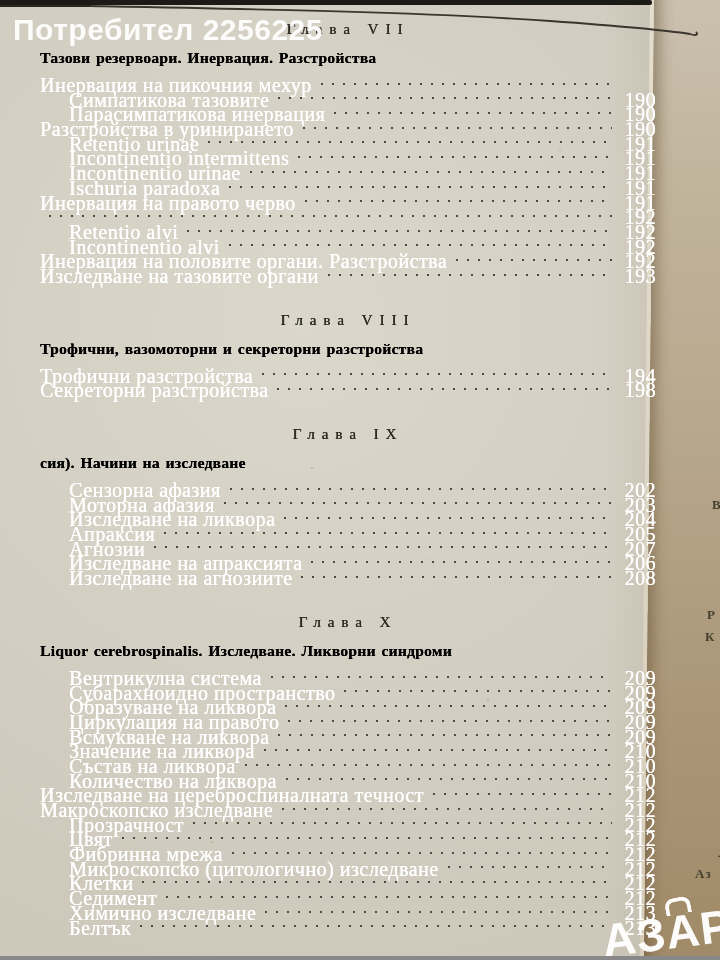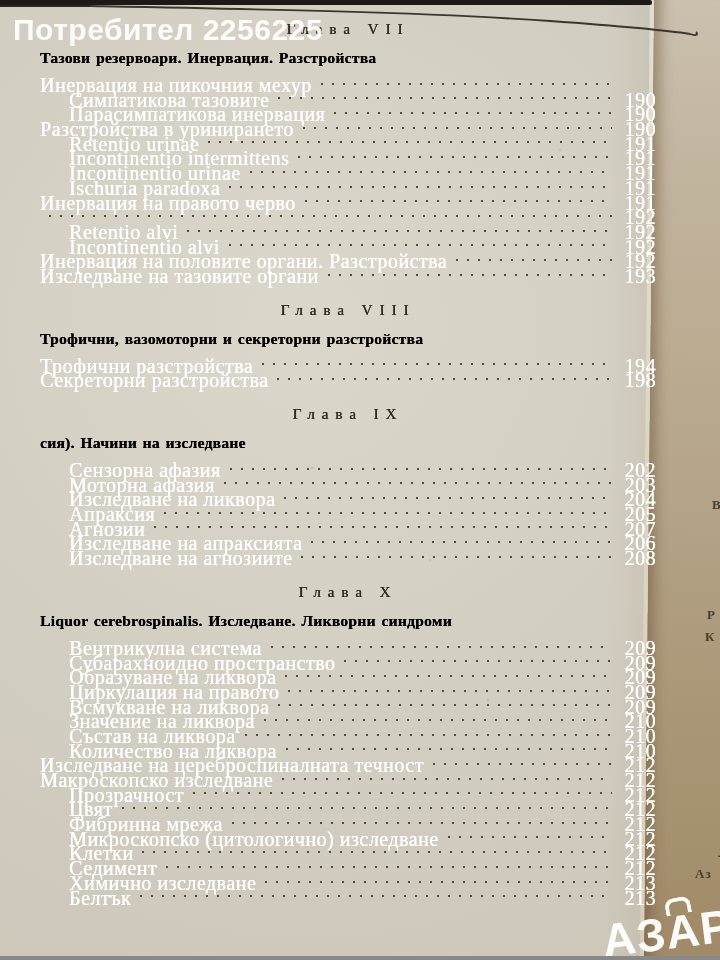--- a/index.html
+++ b/index.html
@@ -36,7 +36,7 @@
   
   .toc{position:absolute;left:40px;top:20px;width:616px;color:#333028;}
   .ch-head{text-align:center;font-size:15px;letter-spacing:7px;color:#2f2c25;
-    margin-top:21px;text-shadow:0.3px 0 0 currentColor;line-height:18px;}
+    margin-top:31px;text-shadow:0.3px 0 0 currentColor;line-height:18px;}
   .chapter:first-child .ch-head{margin-top:0;}
   .ch-title{font-weight:700;font-size:15.5px;letter-spacing:0.3px;
     word-spacing:1.5px;color:#000000;margin-top:10px;line-height:19px;text-shadow:0.2px 0 0 currentColor;}

